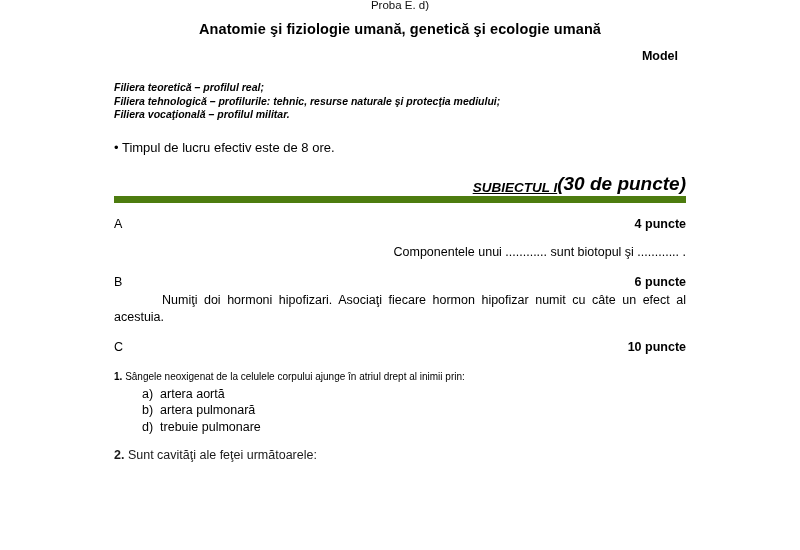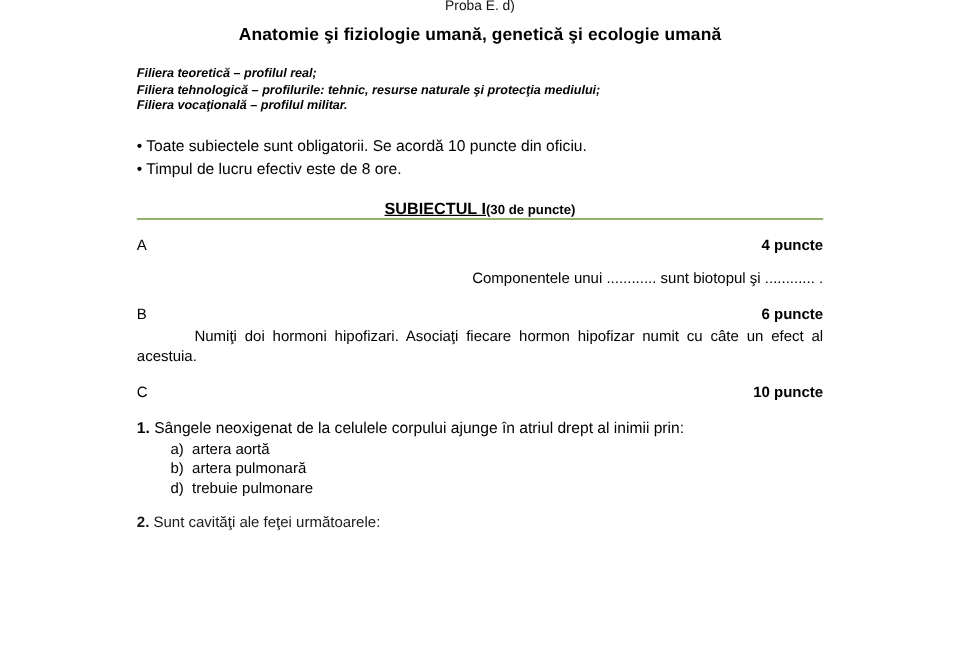--- a/index.html
+++ b/index.html
@@ -174,6 +174,7 @@
 
       <div class="title-main">Anatomie şi fiziologie umană, genetică şi ecologie umană</div>
 
+      <div class="model">Model</div>
 
       <div class="filiera">
         <div>Filiera teoretică – profilul real;</div>

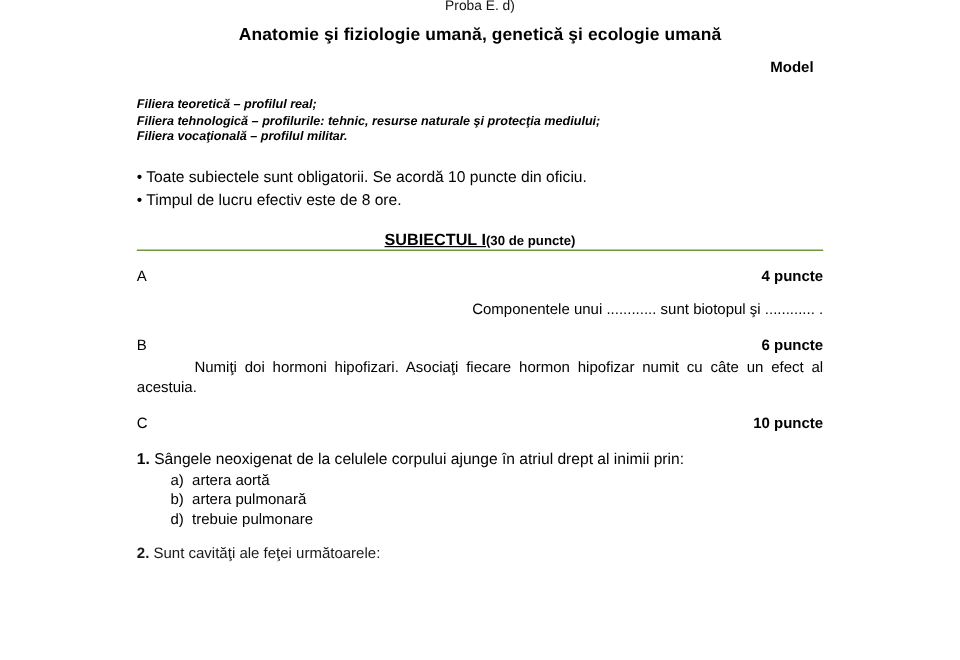--- a/index.html
+++ b/index.html
@@ -183,7 +183,6 @@
       </div>
 
       <div class="bullets">
-        <div>• Toate subiectele sunt obligatorii. Se acordă 10 puncte din oficiu.</div>
         <div>• Timpul de lucru efectiv este de 8 ore.</div>
       </div>
 

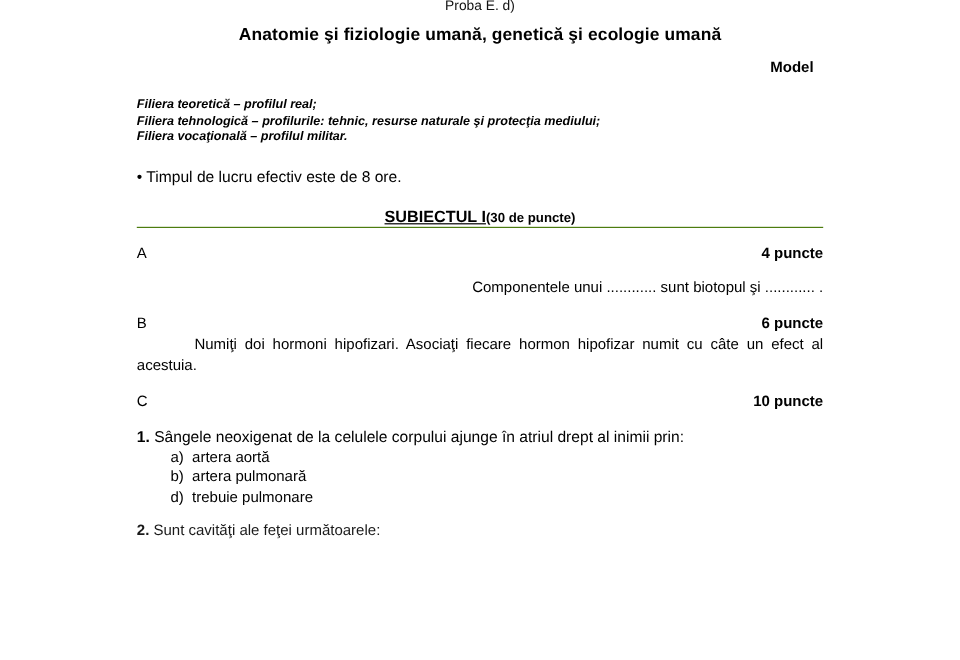--- a/index.html
+++ b/index.html
@@ -92,10 +92,11 @@
   .subiect-row {
     margin: 16px 6px 0 6px;
     display: flex;
-    justify-content: center;
+    justify-content: flex-end;
     align-items: flex-end;
-    border-bottom: 1px solid #4d7c0f;
+    border-bottom: 7px solid #4d7c0f;
     padding-bottom: 1px;
+    font-style: italic;
   }
   .subiect-title {
     font-size: 13.5px;

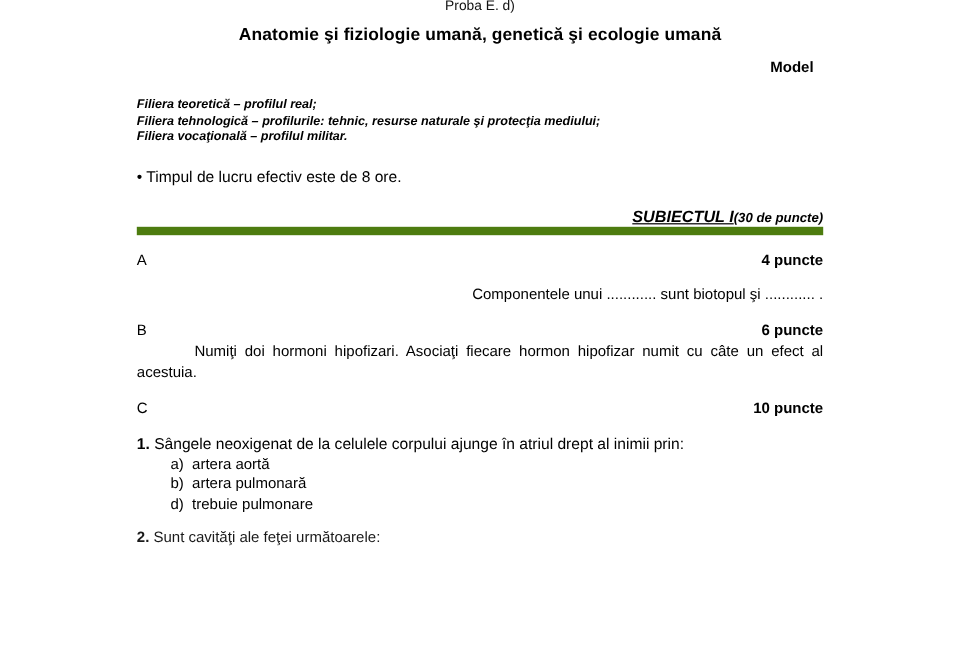--- a/index.html
+++ b/index.html
@@ -104,7 +104,7 @@
     text-decoration: underline;
   }
   .subiect-points {
-    font-size: 11px;
+    font-size: 19px;
     font-weight: bold;
   }
 

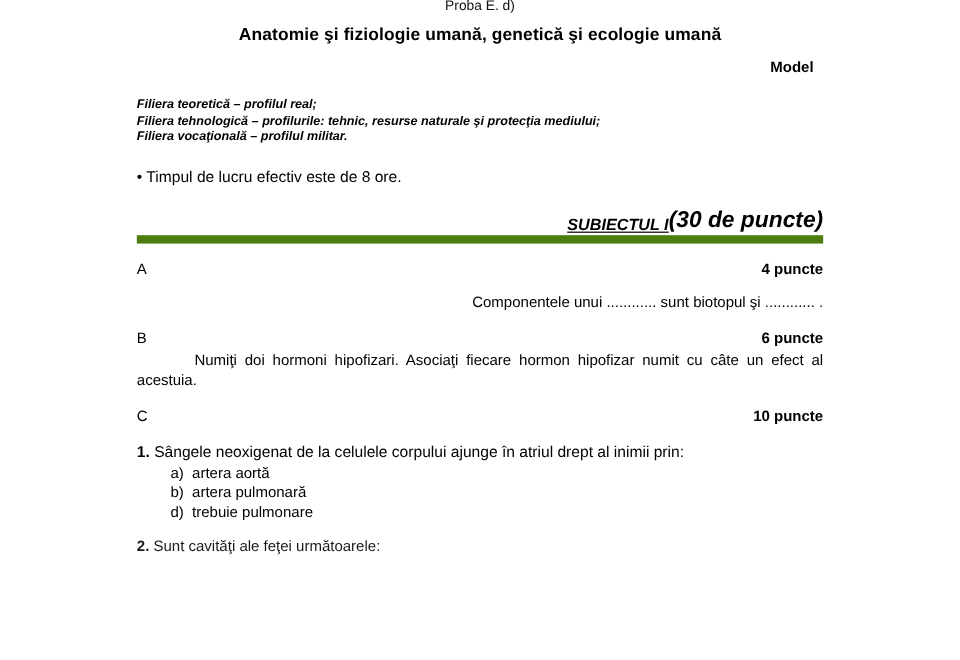--- a/index.html
+++ b/index.html
@@ -141,7 +141,7 @@
 
   .question {
     margin: 14px 6px 0 6px;
-    font-size: 13px;
+    font-size: 10px;
     line-height: 17px;
   }
   .answers {

